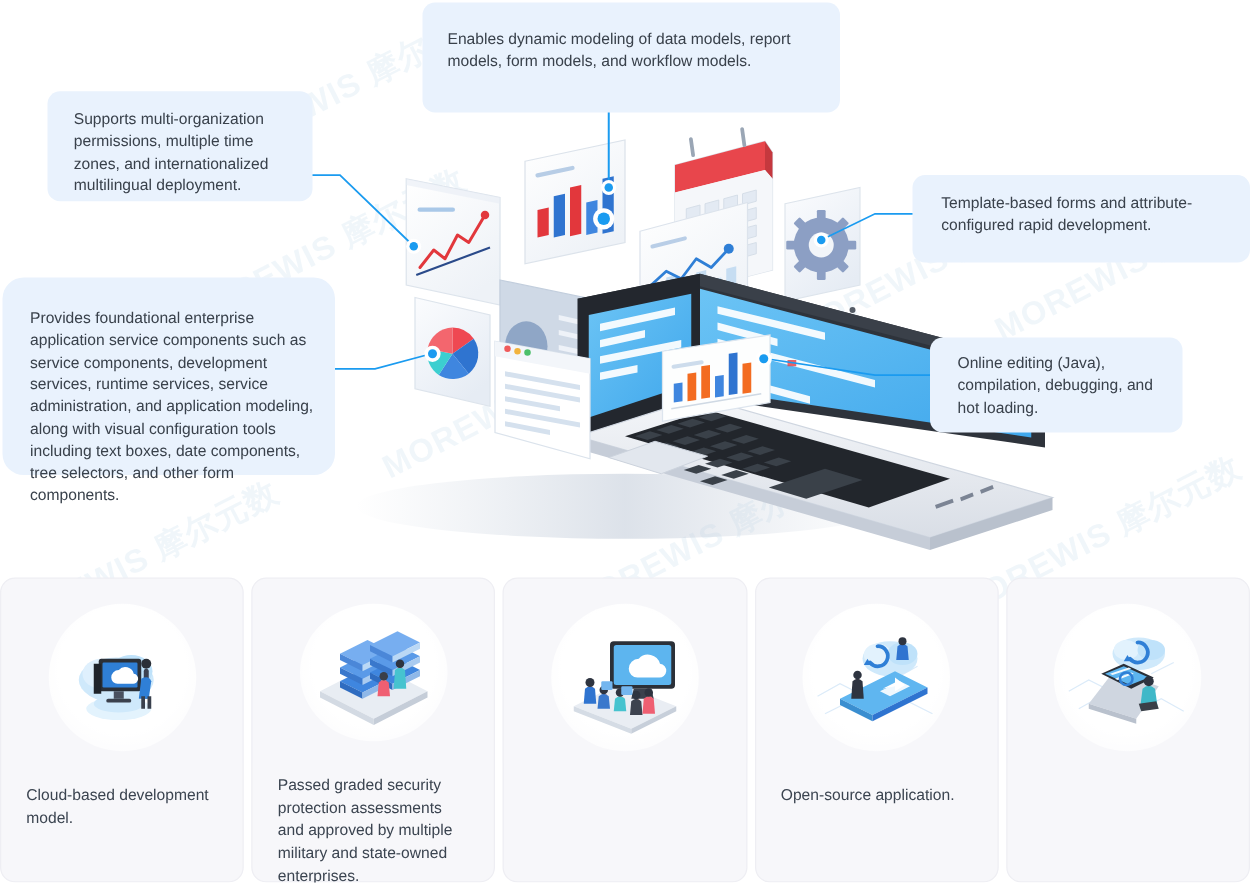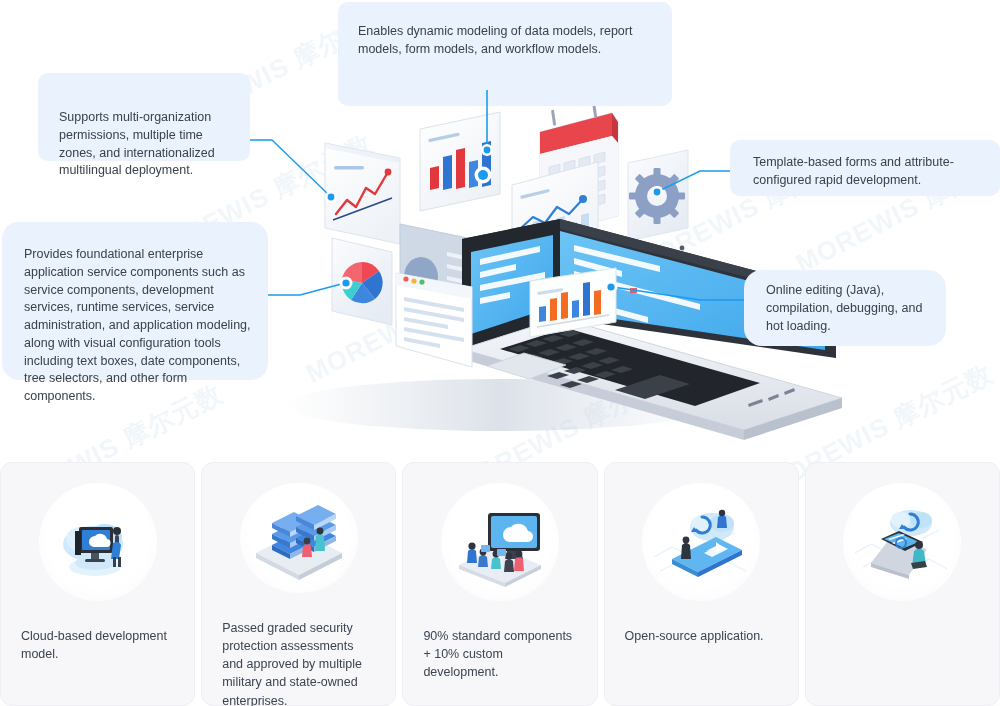--- a/index.html
+++ b/index.html
@@ -36,7 +36,7 @@
   }
   .callout .ctext { position: absolute; }
 
-  .c-top    { left: 338px; top: 2px;   width: 334px; height: 104px; }
+  .c-top    { left: 338px; top: 2px;   width: 334px; height: 88px; }
   .c-top    .ctext { left: 20px; top: 21px; width: 300px; }
 
   .c-left1  { left: 38px;  top: 73px;  width: 212px; height: 88px; }

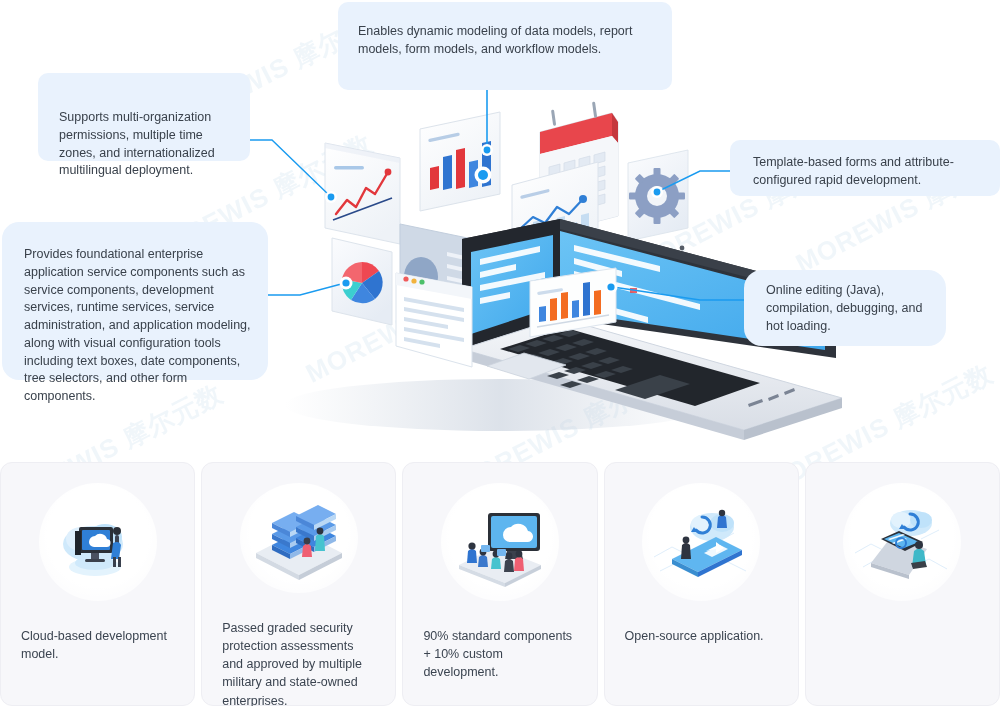--- a/index.html
+++ b/index.html
@@ -40,7 +40,7 @@
   .c-top    .ctext { left: 20px; top: 21px; width: 300px; }
 
   .c-left1  { left: 38px;  top: 73px;  width: 212px; height: 88px; }
-  .c-left1  .ctext { left: 21px; top: 14px; width: 178px; margin-top: 22px; }
+  .c-left1  .ctext { left: 21px; top: 14px; width: 178px; }
 
   .c-left2  { left: 2px;   top: 222px; width: 266px; height: 158px; border-radius: 17px; }
   .c-left2  .ctext { left: 22px; top: 24px; width: 228px; }

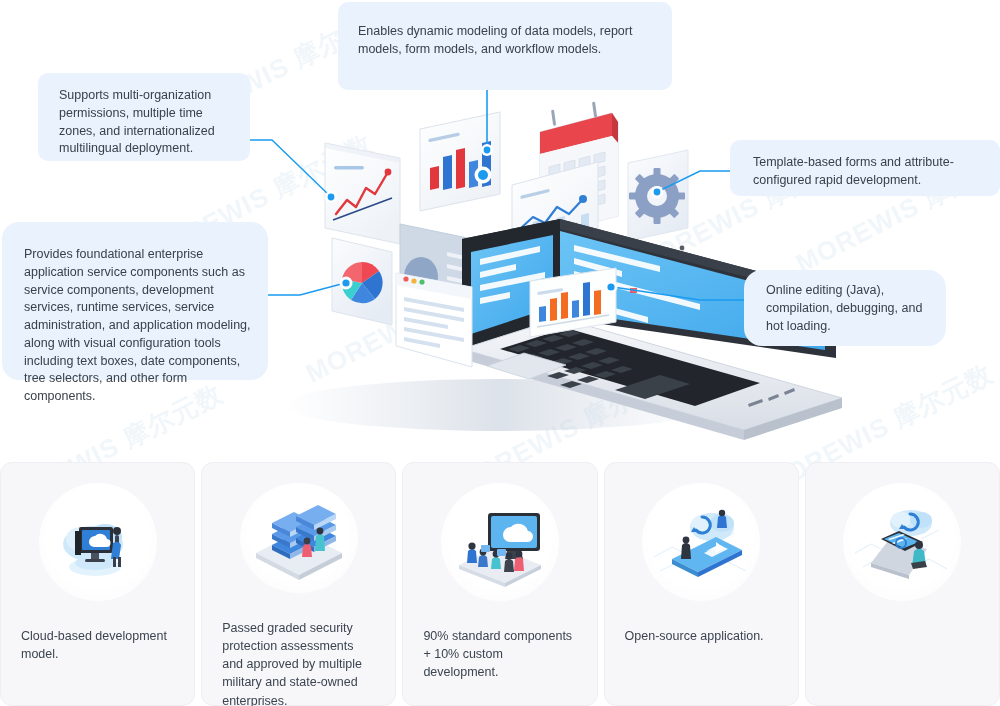--- a/index.html
+++ b/index.html
@@ -45,7 +45,7 @@
   .c-left2  { left: 2px;   top: 222px; width: 266px; height: 158px; border-radius: 17px; }
   .c-left2  .ctext { left: 22px; top: 24px; width: 228px; }
 
-  .c-right1 { left: 730px; top: 140px; width: 270px; height: 56px; }
+  .c-right1 { left: 730px; top: 140px; width: 270px; height: 70px; }
   .c-right1 .ctext { left: 23px; top: 14px; width: 232px; }
 
   .c-right2 { left: 744px; top: 270px; width: 202px; height: 76px; border-radius: 18px; }

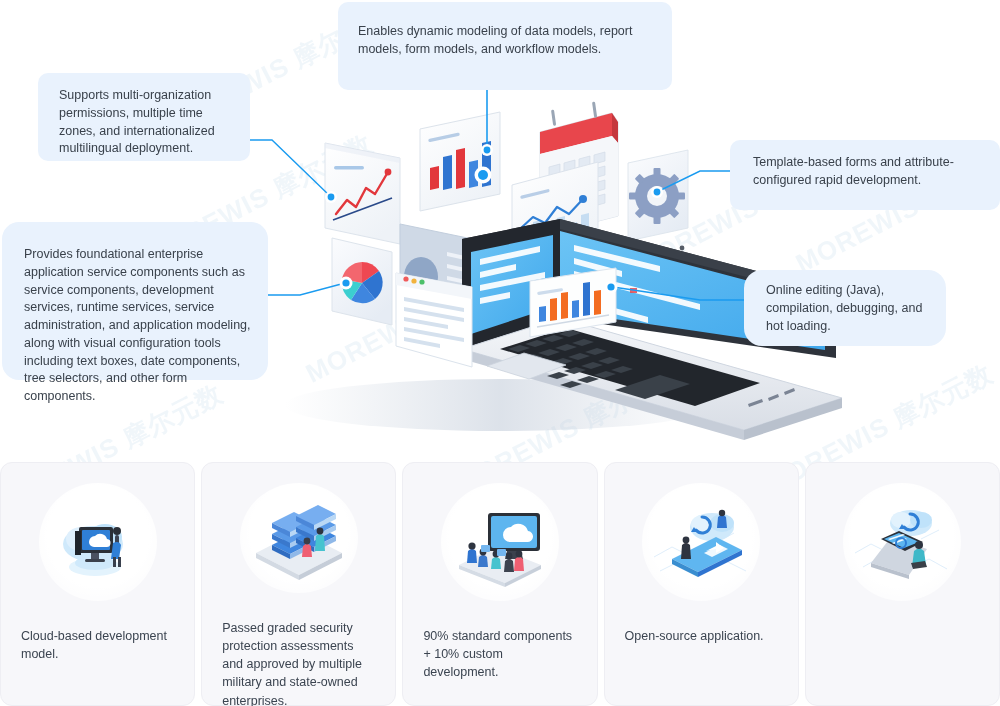--- a/index.html
+++ b/index.html
@@ -48,7 +48,7 @@
   .c-right1 { left: 730px; top: 140px; width: 270px; height: 70px; }
   .c-right1 .ctext { left: 23px; top: 14px; width: 232px; }
 
-  .c-right2 { left: 744px; top: 270px; width: 202px; height: 76px; border-radius: 18px; }
+  .c-right2 { left: 744px; top: 270px; width: 202px; height: 76px; }
   .c-right2 .ctext { left: 22px; top: 12px; width: 172px; }
 
   

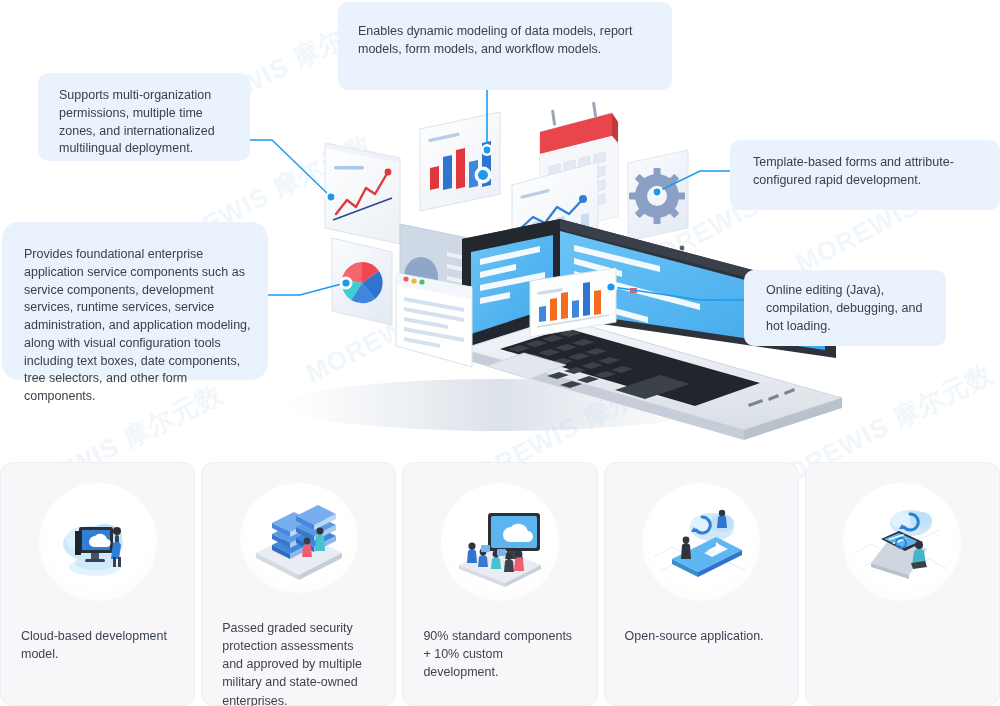--- a/index.html
+++ b/index.html
@@ -491,7 +491,6 @@
           <rect x="52" y="62" width="9" height="7" rx="1" fill="#74b6ef"></rect>
         </svg>
       </div>
-      <div class="card-text">90% standard components + 10% custom development.</div>
     </div>
 
     <div class="card">

